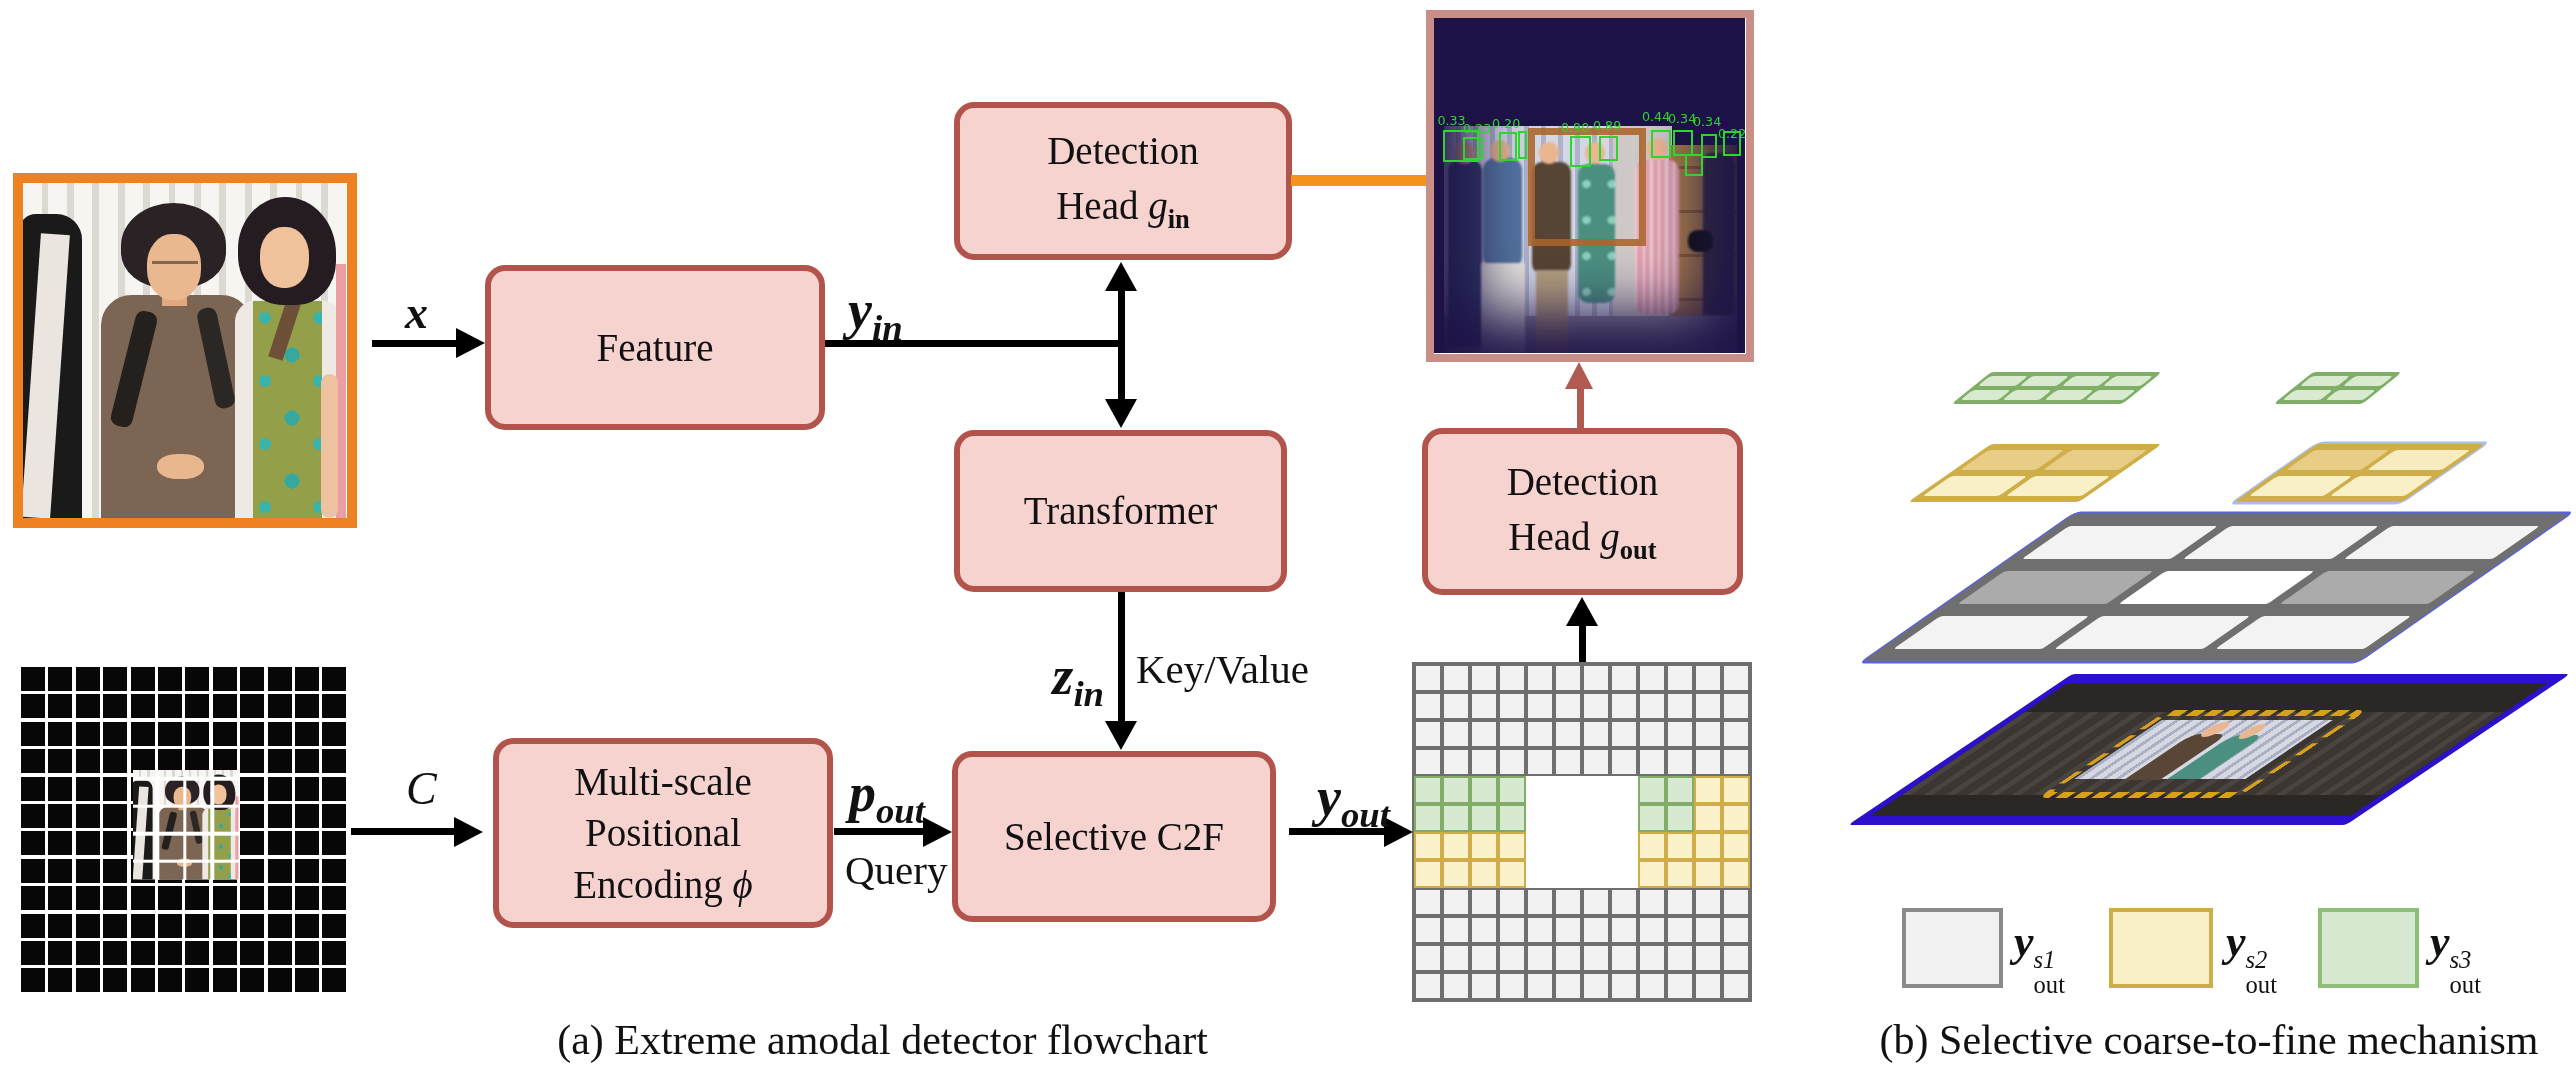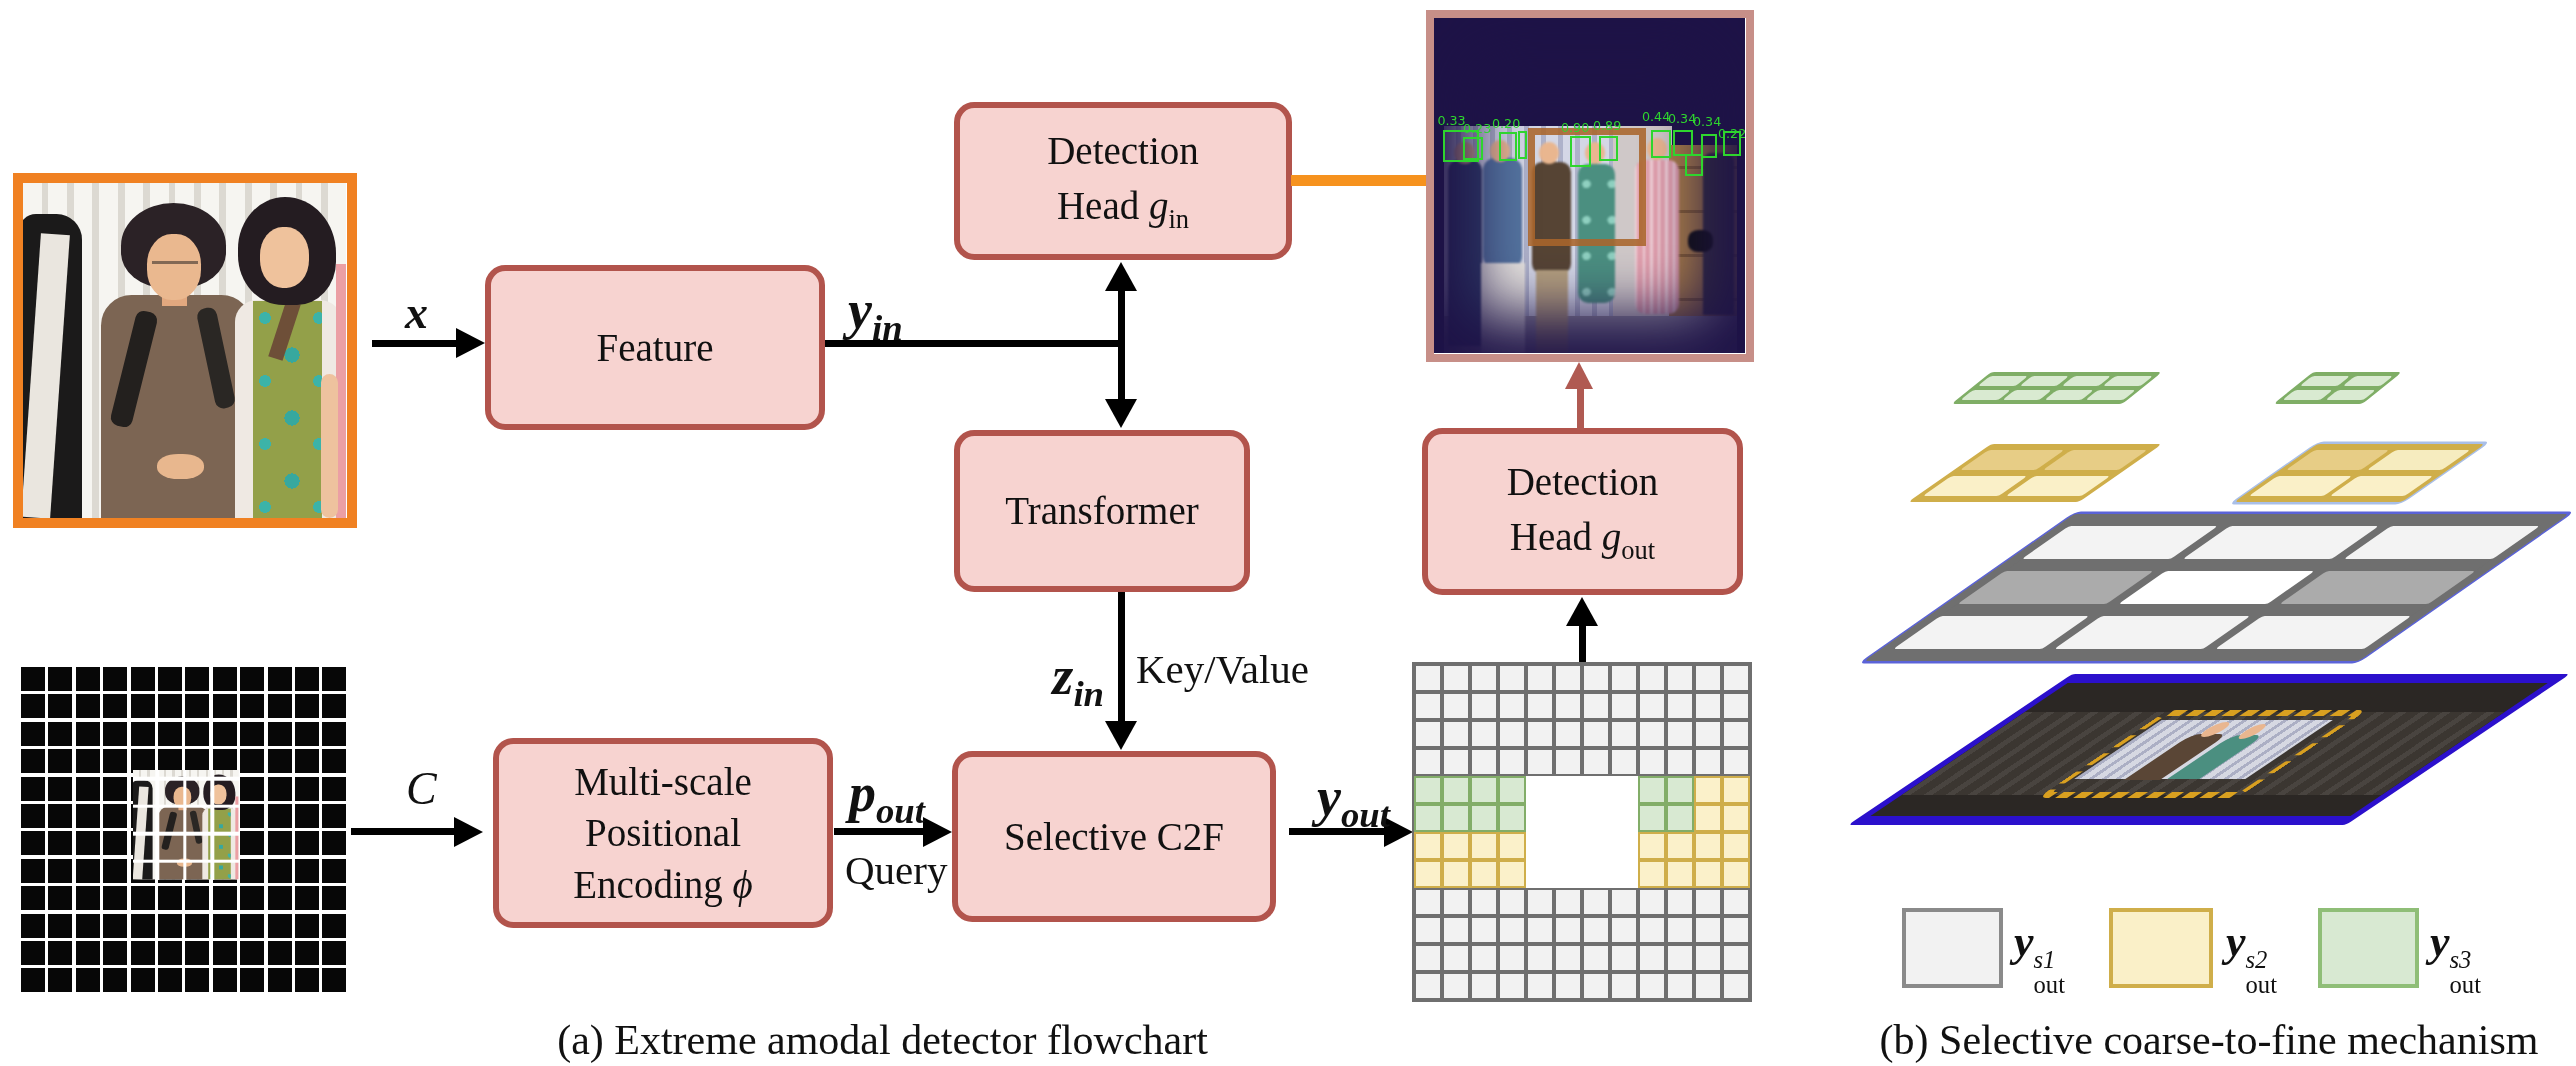--- a/index.html
+++ b/index.html
@@ -13,7 +13,7 @@
   .fbox .bl{white-space:nowrap;}
   .mv{font-style:italic;font-weight:bold;}
   .mi{font-style:italic;}
-  sub{font-size:0.68em;}
+  sub{font-size:0.68em;font-weight:bold;}
   .elabel{position:absolute;font-size:54px;white-space:nowrap;}
   .plain{font-style:normal;font-weight:normal;}
   

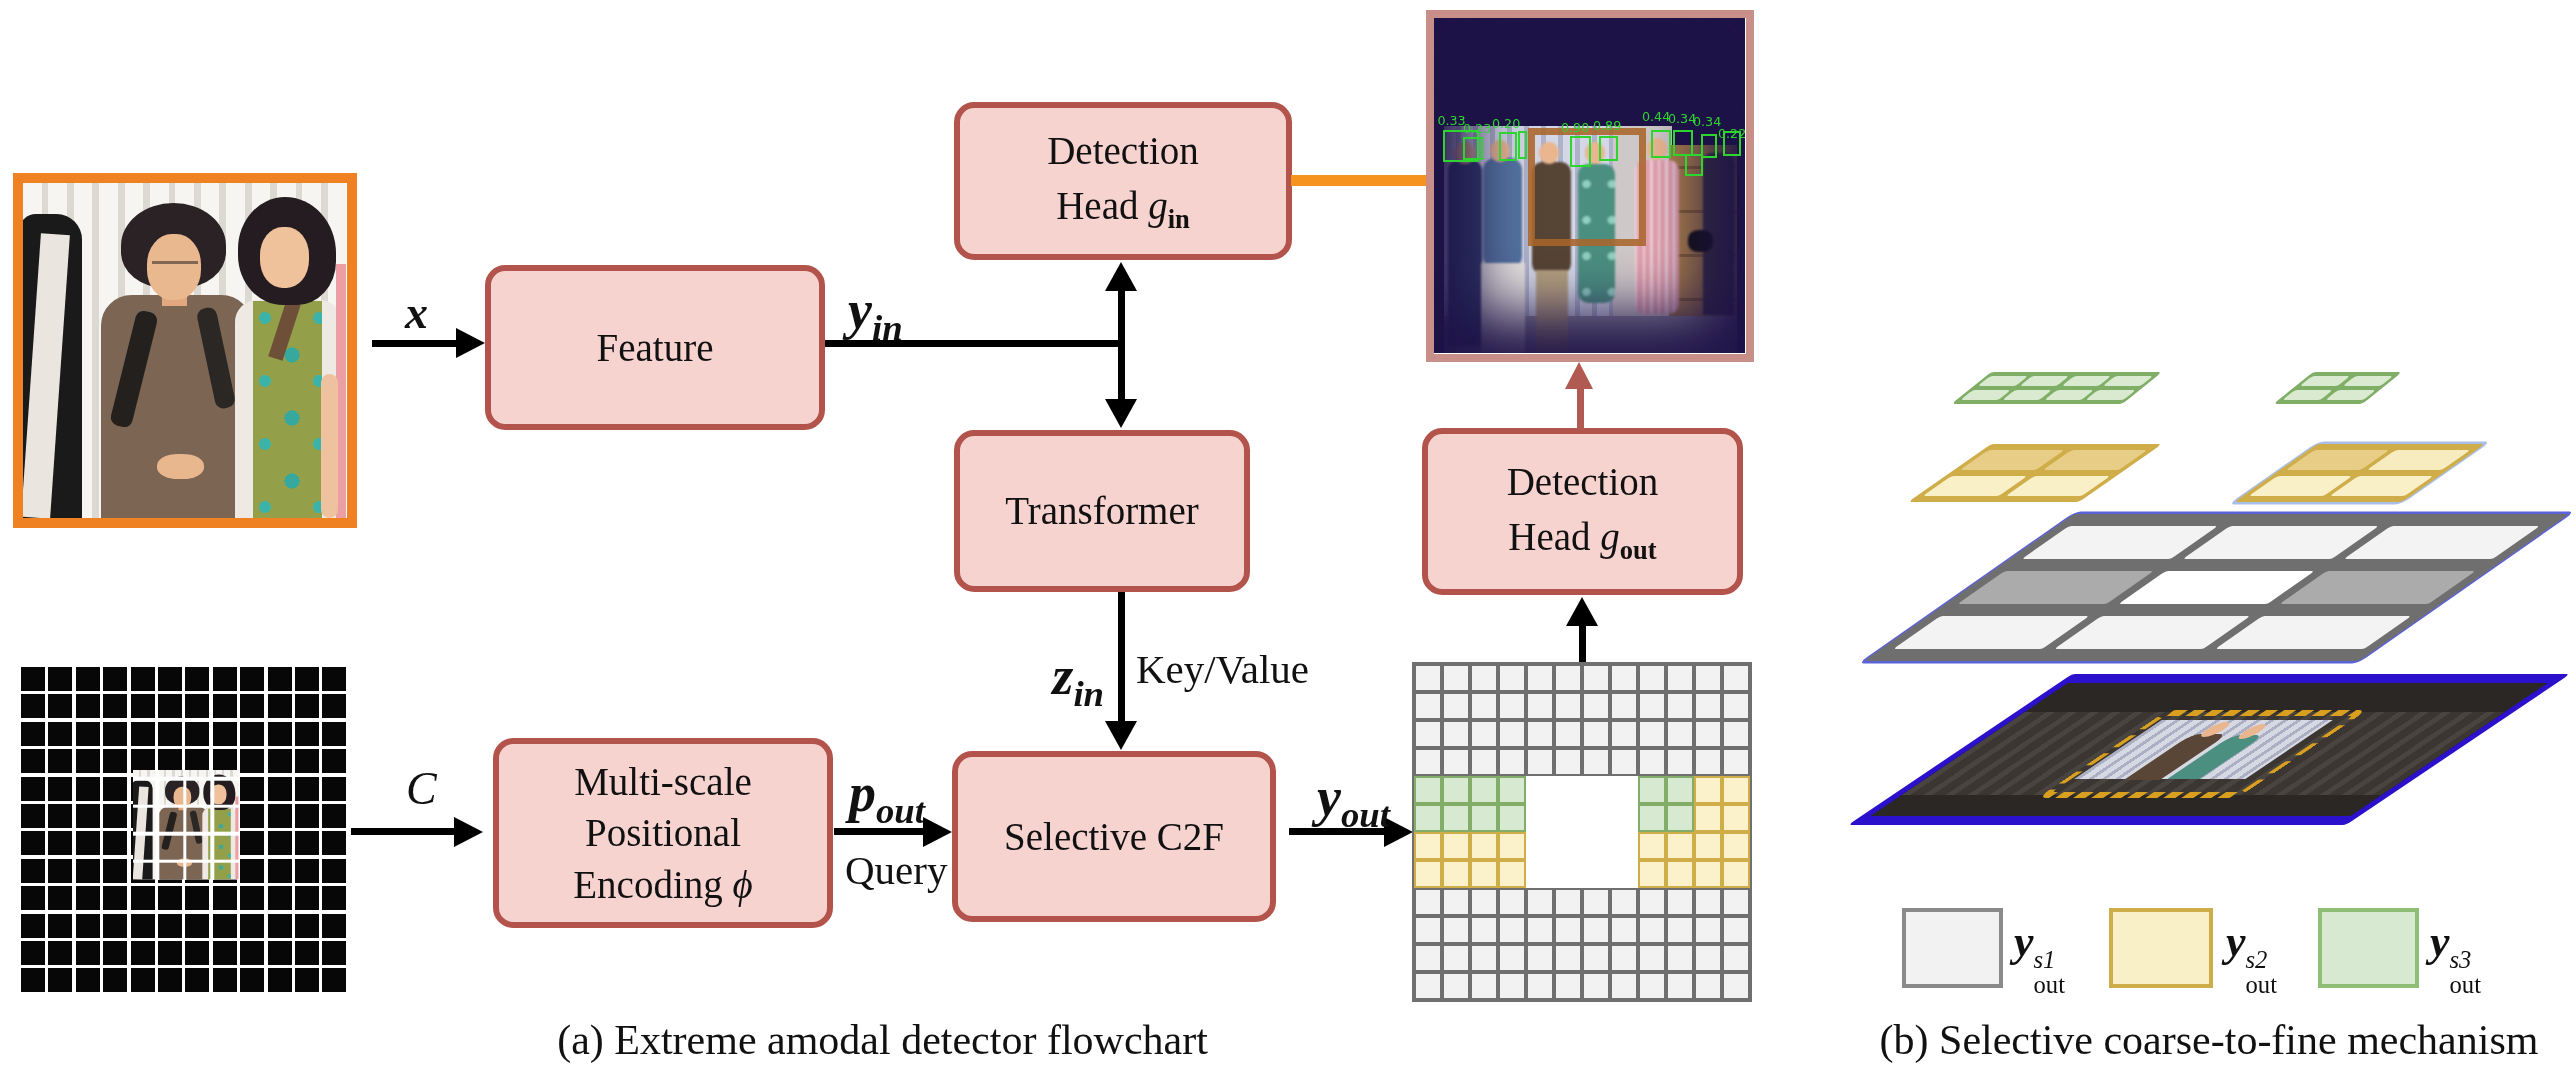--- a/index.html
+++ b/index.html
@@ -297,7 +297,7 @@
   <div class="bl"><span>Head</span>&nbsp;<span class="mi">g</span><sub>in</sub></div>
 </div>
 
-<div class="fbox" style="left:954px;top:430px;width:296px;height:162px;">
+<div class="fbox" style="left:954px;top:430px;width:333px;height:162px;">
   <div class="bl">Transformer</div>
 </div>
 

